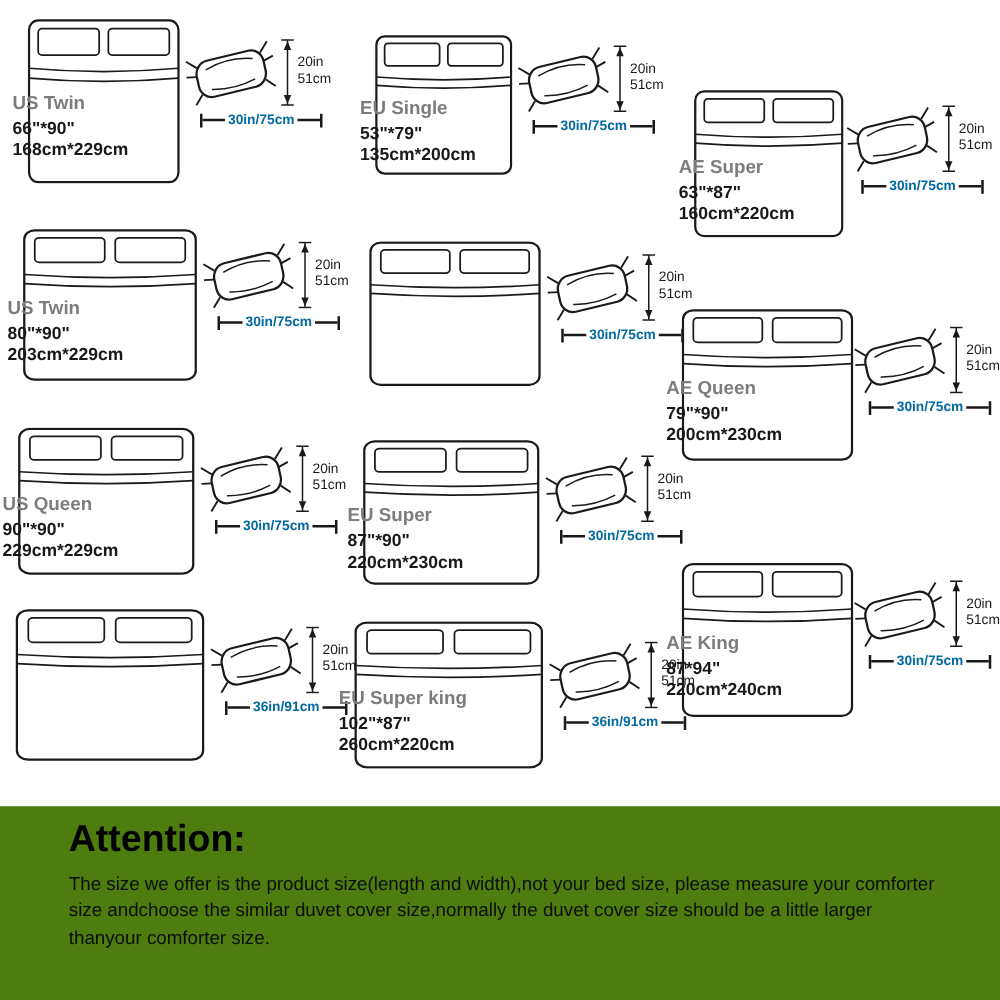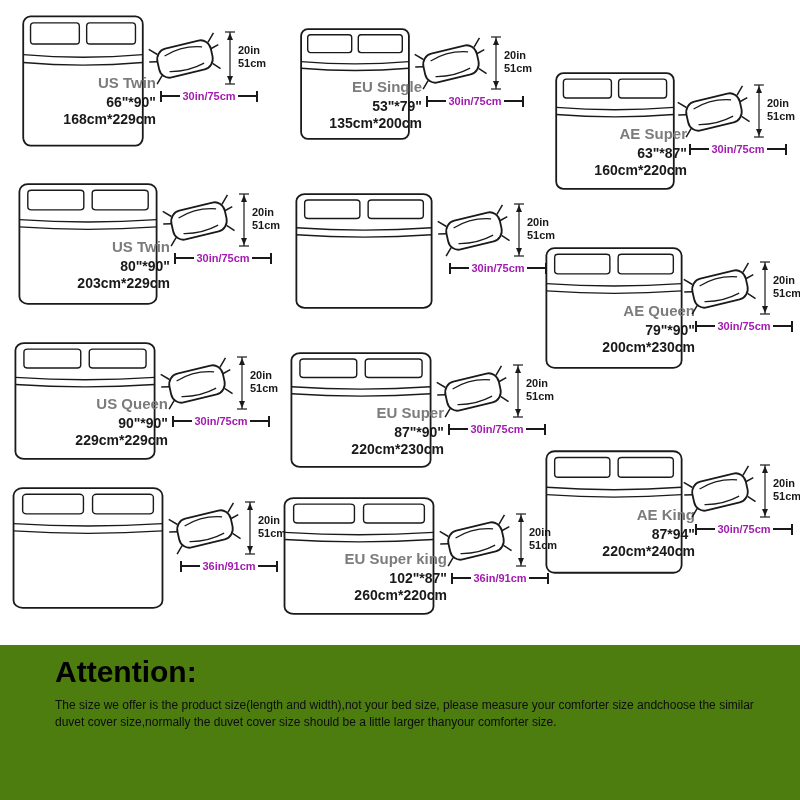--- a/index.html
+++ b/index.html
@@ -20,7 +20,7 @@
   .pillow-svg{width:74px;height:56px;flex:0 0 auto}
   .vdim{display:flex;align-items:flex-start;margin-left:2px}
   .vdim-svg{width:12px;height:54px;flex:0 0 auto}
-  .vlabs{display:flex;flex-direction:column;font-size:11px;font-weight:700;color:#191919;line-height:1.2;margin-left:2px;margin-top:13px}
+  .vlabs{display:flex;flex-direction:column;font-size:11px;font-weight:400;color:#191919;line-height:1.2;margin-left:2px;margin-top:13px}
   .hdim{display:flex;align-items:center;margin-top:3px;margin-left:12px;width:98px;color:#a21caf}
   .hdim .cap{width:2px;height:11px;background:#191919;flex:0 0 auto}
   .hdim .seg{flex:1;height:2px;background:#191919;min-width:4px}

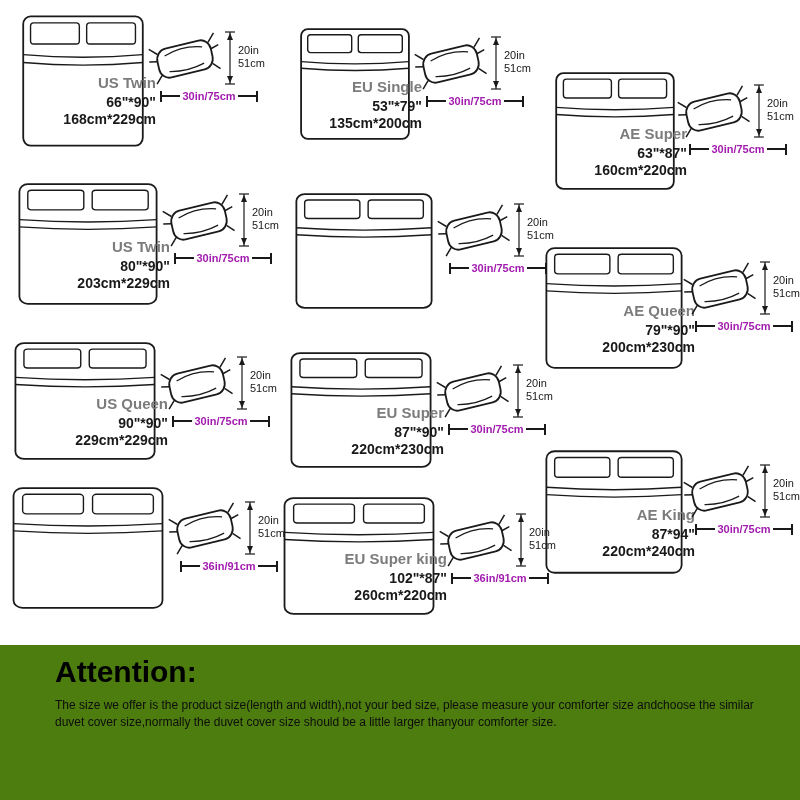--- a/index.html
+++ b/index.html
@@ -11,7 +11,7 @@
 
   .bed-cell{position:absolute}
   .bed-svg{position:absolute;left:0;top:0;width:100%;height:100%}
-  .bed-text{position:absolute;left:-12px;right:-12px;top:45%;text-align:right}
+  .bed-text{position:absolute;left:-12px;right:-12px;top:45%;text-align:left}
   .bed-name{font-size:15px;font-weight:700;color:#7c7c7c;margin-bottom:3px;white-space:nowrap}
   .bed-dim{font-size:14px;font-weight:700;color:#191919;line-height:1.2;white-space:nowrap}
 

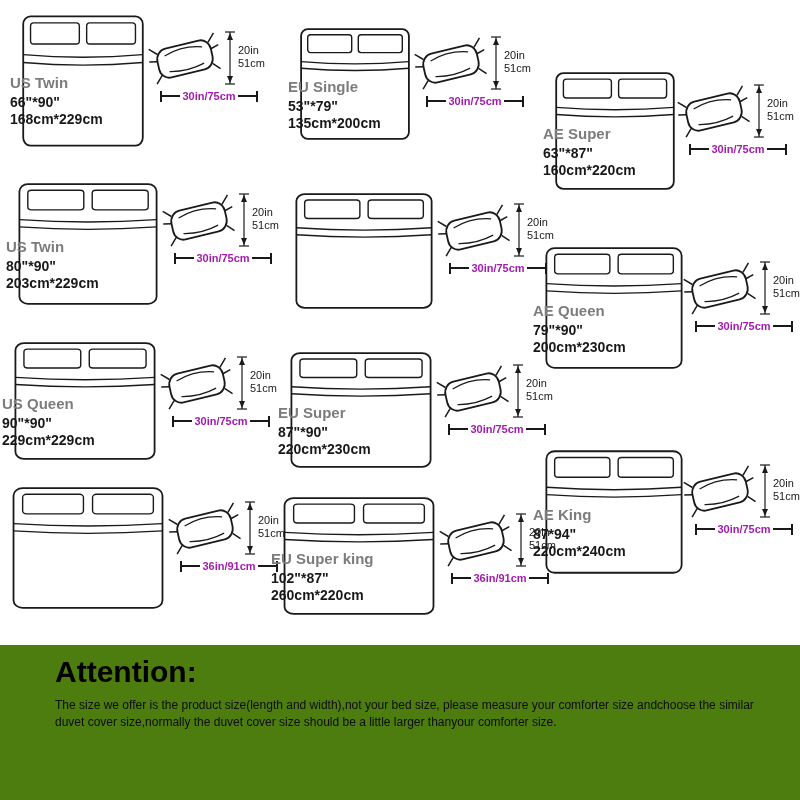--- a/index.html
+++ b/index.html
@@ -21,7 +21,7 @@
   .vdim{display:flex;align-items:flex-start;margin-left:2px}
   .vdim-svg{width:12px;height:54px;flex:0 0 auto}
   .vlabs{display:flex;flex-direction:column;font-size:11px;font-weight:400;color:#191919;line-height:1.2;margin-left:2px;margin-top:13px}
-  .hdim{display:flex;align-items:center;margin-top:3px;margin-left:12px;width:98px;color:#a21caf}
+  .hdim{display:flex;align-items:center;margin-top:3px;margin-left:12px;width:98px;color:#0369a1}
   .hdim .cap{width:2px;height:11px;background:#191919;flex:0 0 auto}
   .hdim .seg{flex:1;height:2px;background:#191919;min-width:4px}
   .hdim .txt{font-size:11px;font-weight:700;padding:0 2px;white-space:nowrap}

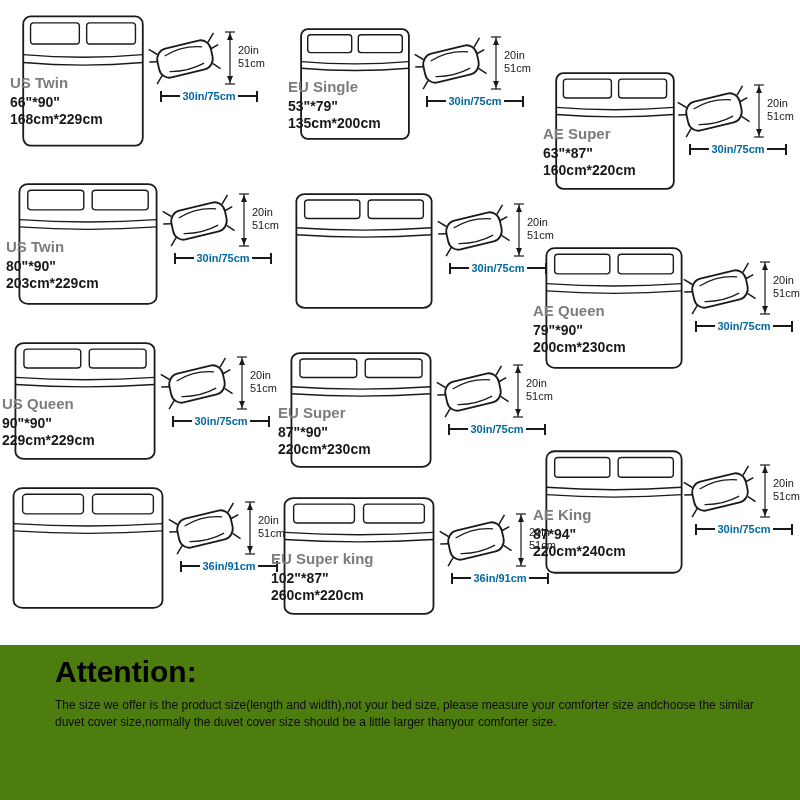--- a/index.html
+++ b/index.html
@@ -28,7 +28,7 @@
 
   .attention{position:absolute;left:0;top:645px;width:800px;height:155px;background:#4d7c0f;padding:6px 45px 0 55px}
   .attention-title{font-size:30px;font-weight:700;color:#000;margin:4px 0 8px}
-  .attention-body{font-size:12px;color:#0d0d0d;line-height:1.42;margin:0;max-width:710px}
+  .attention-body{font-size:15px;color:#0d0d0d;line-height:1.42;margin:0;max-width:710px}
 </style>
 </head>
 <body>

